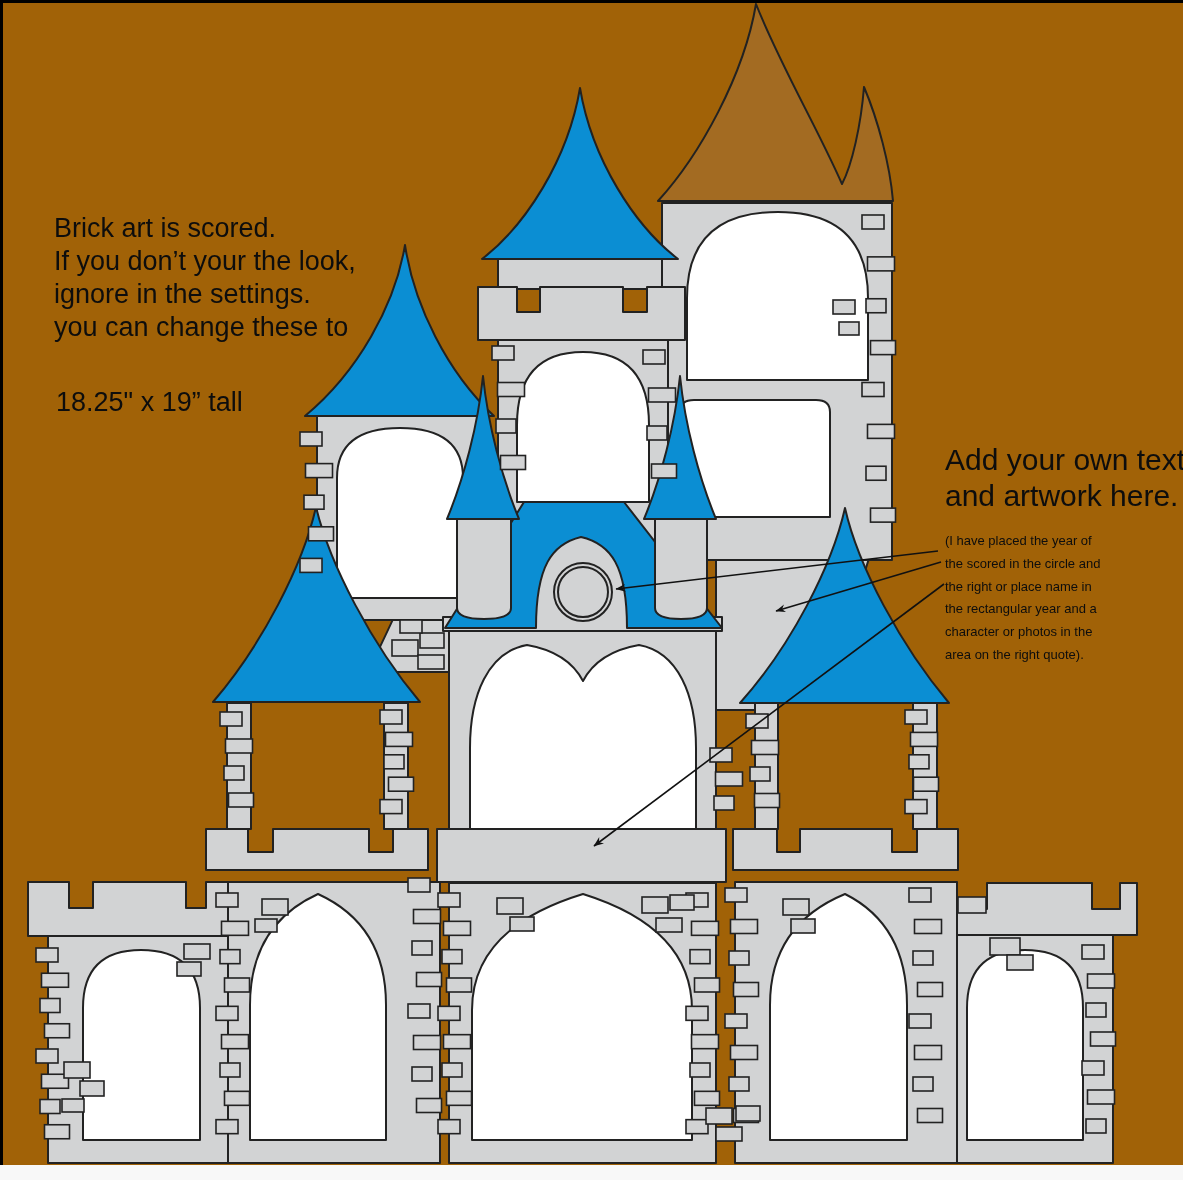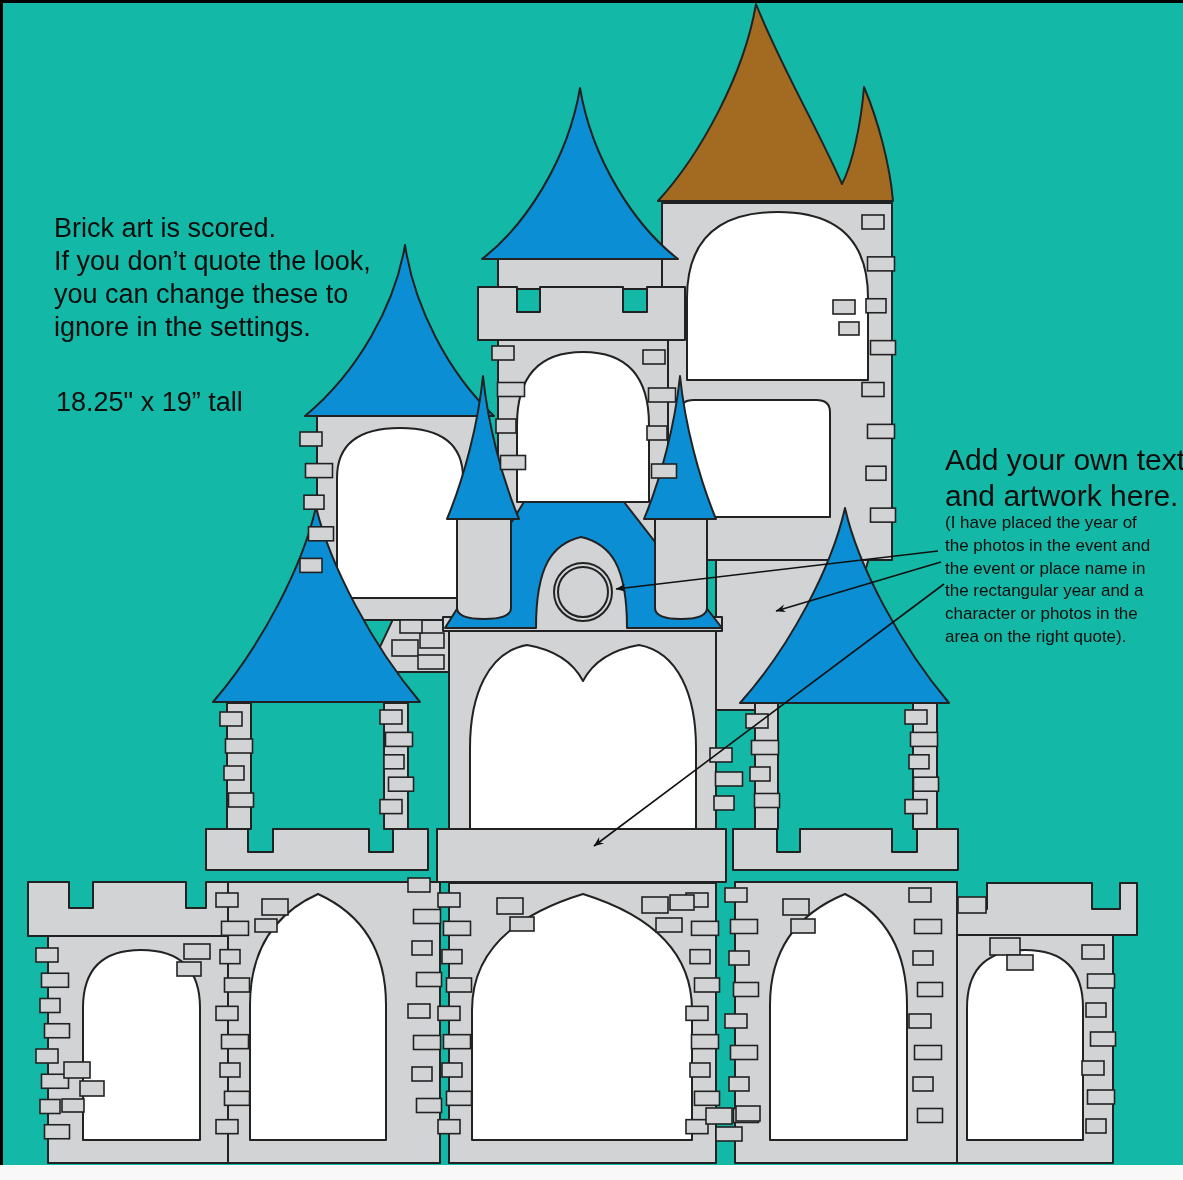--- a/index.html
+++ b/index.html
@@ -4,7 +4,7 @@
 <style>
   html,body { margin:0; padding:0; background:#ffffff; }
   .canvas {
-    position:relative; width:1183px; height:1180px; background:#14b8a6;
+    position:relative; width:1183px; height:1180px; background:#a16207;
     overflow:hidden; font-family:"Liberation Sans", sans-serif; color:#0d0d0d;
   }
   .canvas svg { position:absolute; left:0; top:0; }

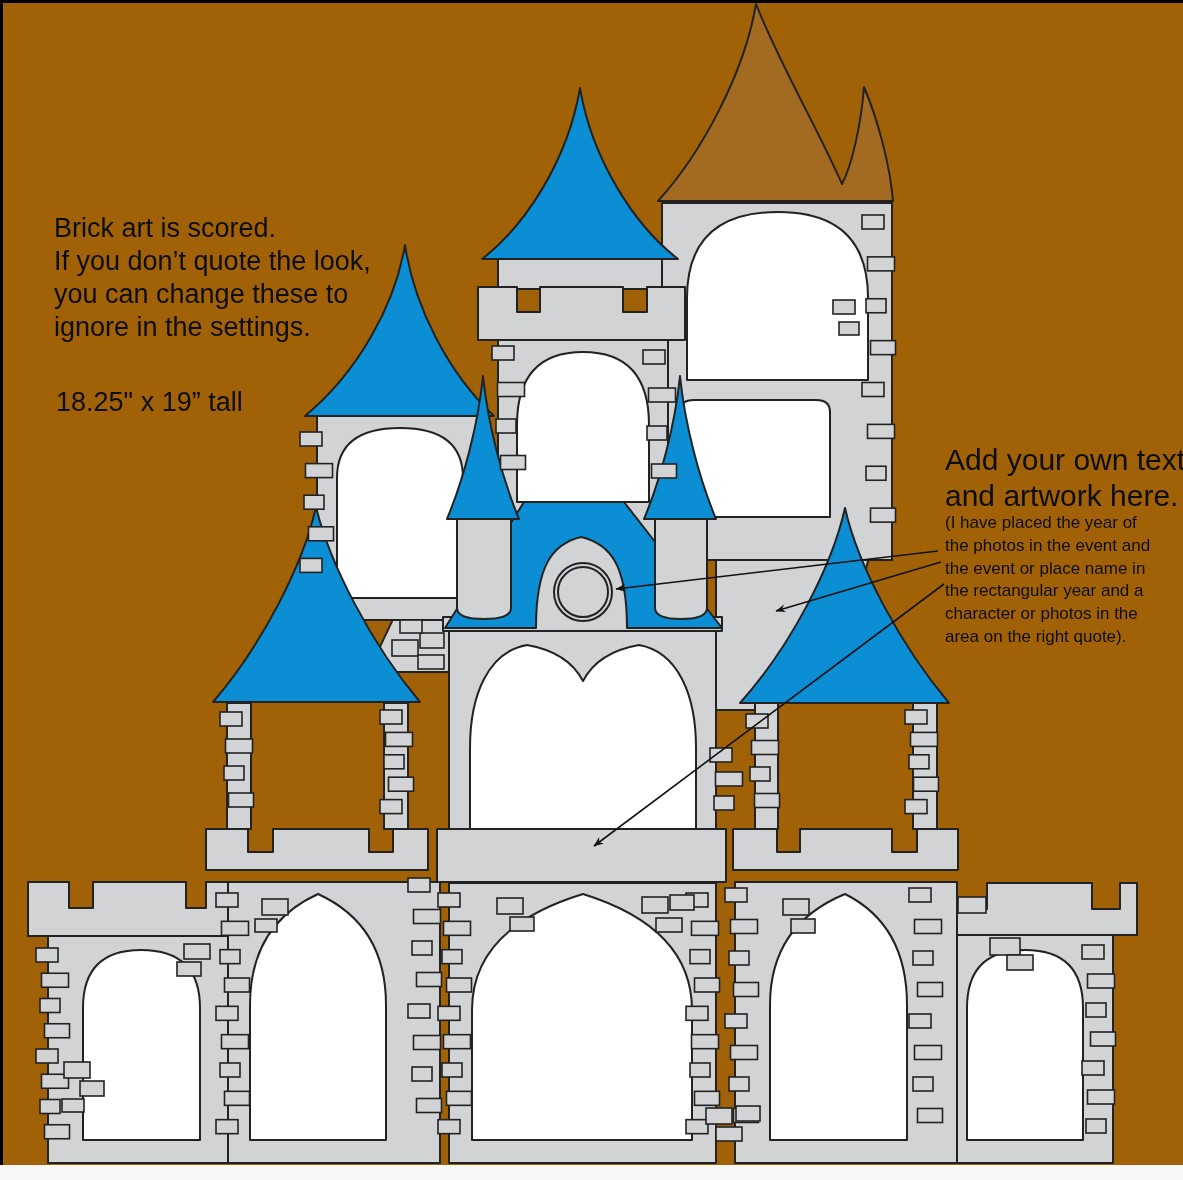--- a/index.html
+++ b/index.html
@@ -272,7 +272,7 @@
 
   <div class="note" id="brickNote">
     <div>Brick art is scored.</div>
-    <div>If you don’t quote the look,</div>
+    <div>If you don’t your the look,</div>
     <div>you can change these to</div>
     <div>ignore in the settings.</div>
   </div>

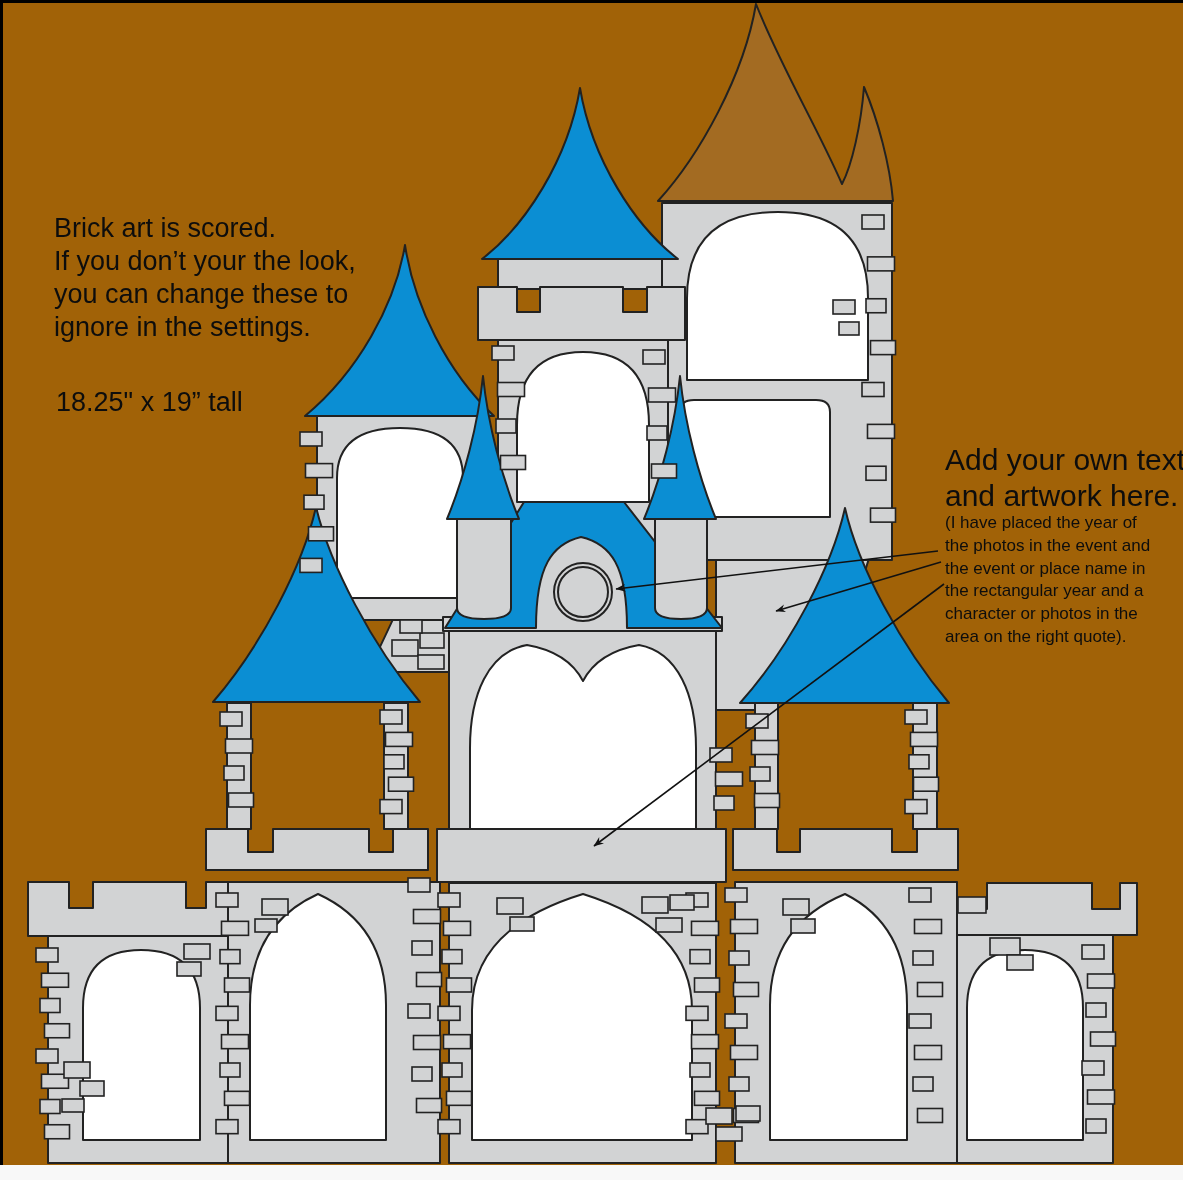--- a/index.html
+++ b/index.html
@@ -273,8 +273,8 @@
   <div class="note" id="brickNote">
     <div>Brick art is scored.</div>
     <div>If you don’t your the look,</div>
+    <div>ignore in the settings.</div>
     <div>you can change these to</div>
-    <div>ignore in the settings.</div>
   </div>
 
   <div class="note" id="dimLabel">18.25" x 19” tall</div>

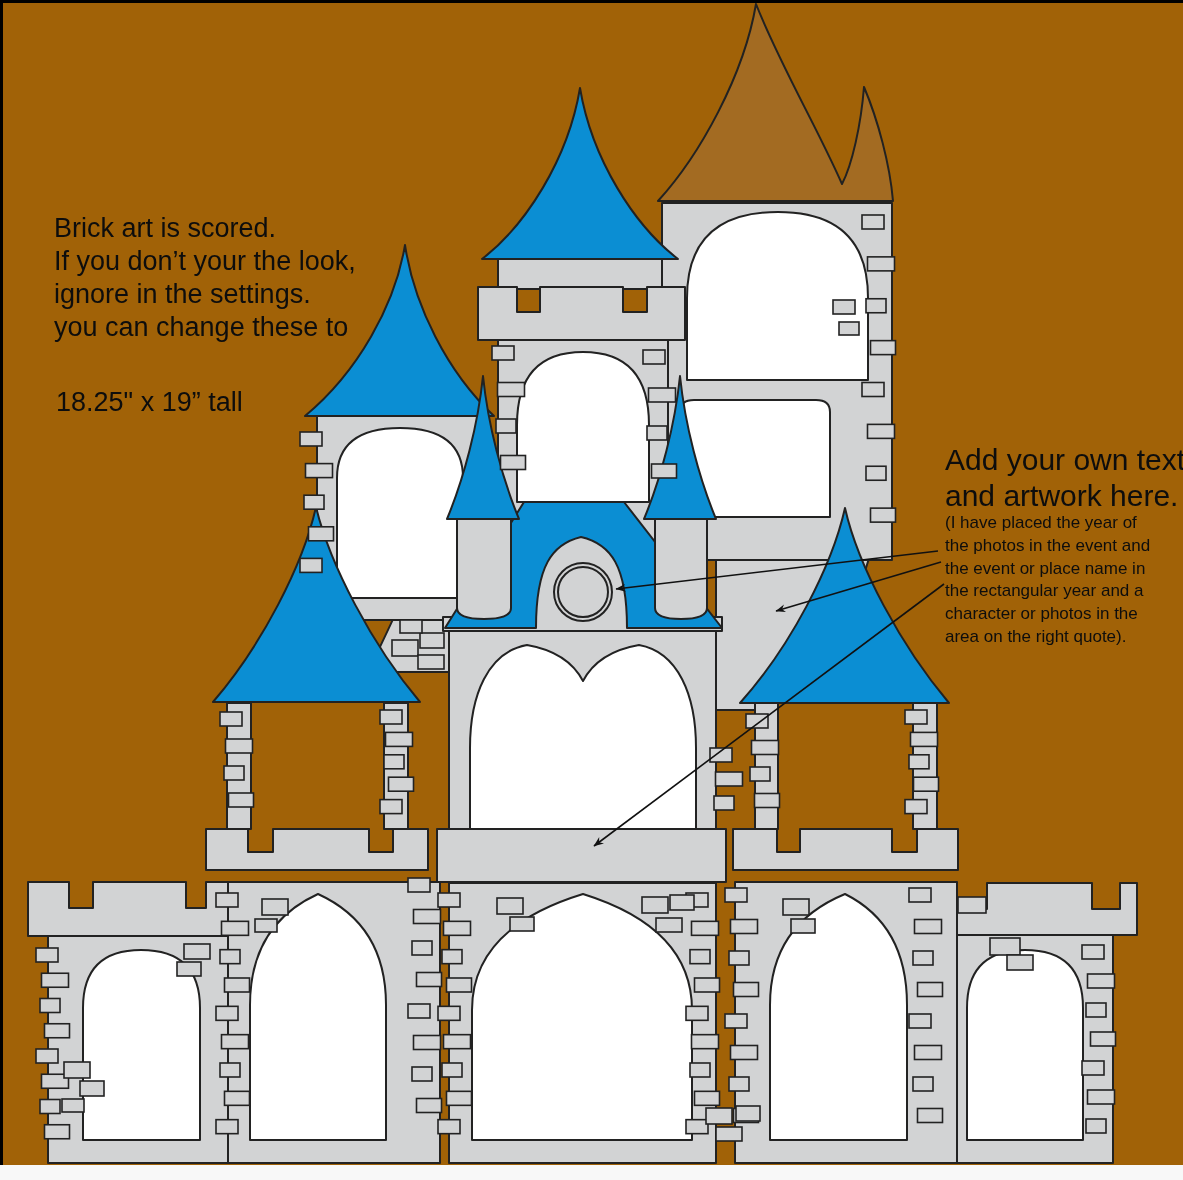--- a/index.html
+++ b/index.html
@@ -13,7 +13,7 @@
   #brickNote  { left:54px;  top:212px; font-size:27px; line-height:33px; }
   #dimLabel   { left:56px;  top:387px; font-size:27px; }
   #artHead    { left:945px; top:442px; font-size:30px; line-height:36px; }
-  #artDetail  { left:945px; top:512px; font-size:17px; line-height:22.8px; }
+  #artDetail  { left:945px; top:530px; font-size:13px; line-height:22.8px; }
 </style>
 </head>
 <body>

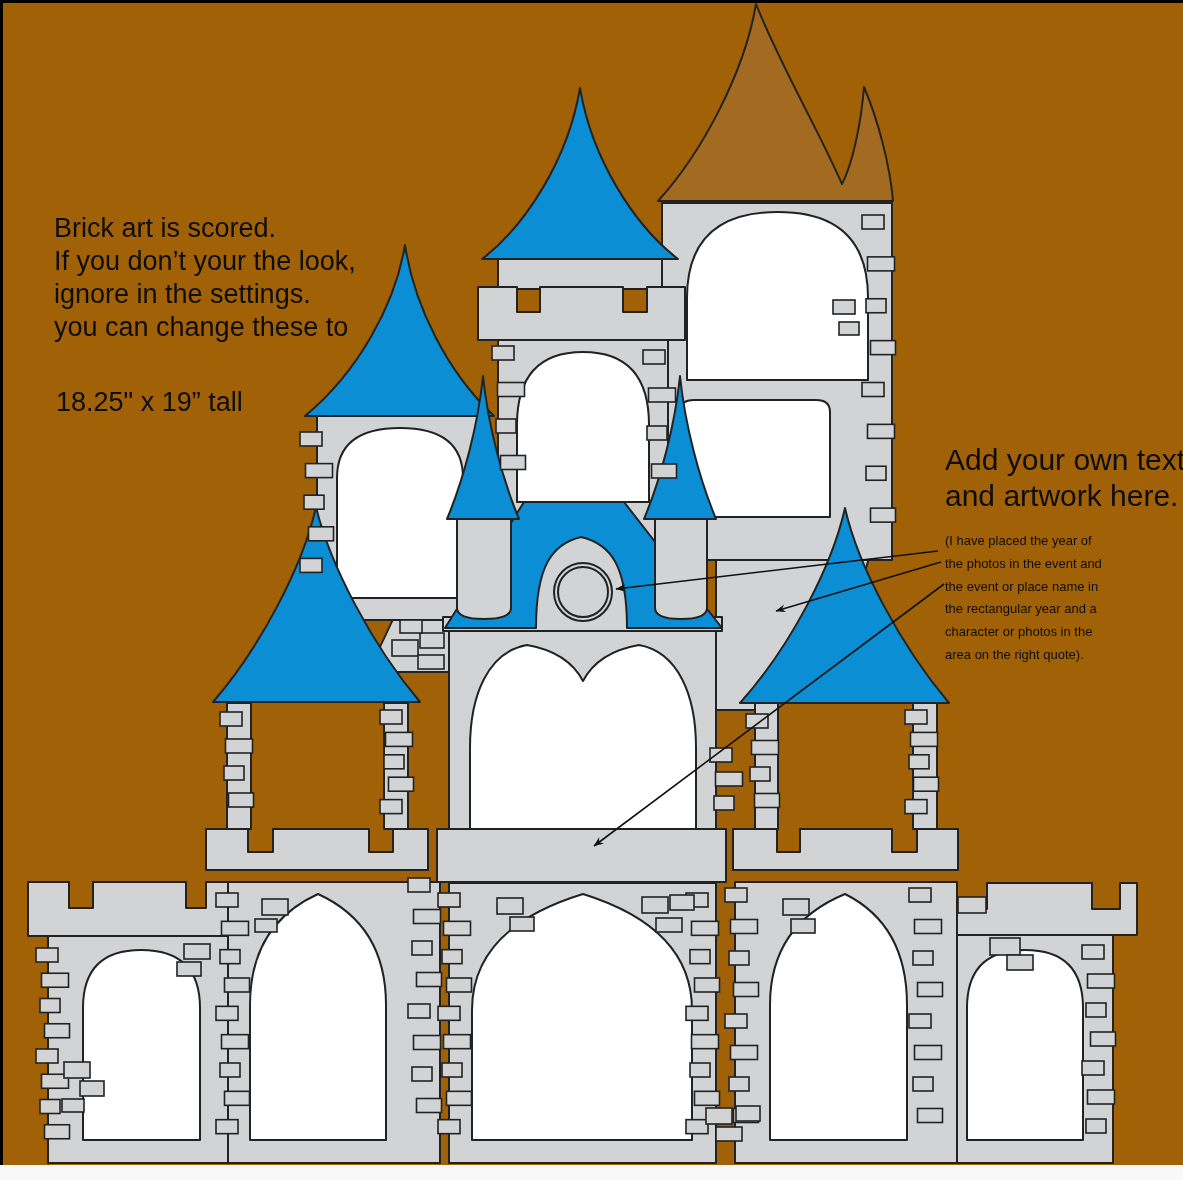--- a/index.html
+++ b/index.html
@@ -286,7 +286,7 @@
 
   <div class="note" id="artDetail">
     <div>(I have placed the year of</div>
-    <div>the photos in the event and</div>
+    <div>the scored in the circle and</div>
     <div>the event or place name in</div>
     <div>the rectangular year and a</div>
     <div>character or photos in the</div>

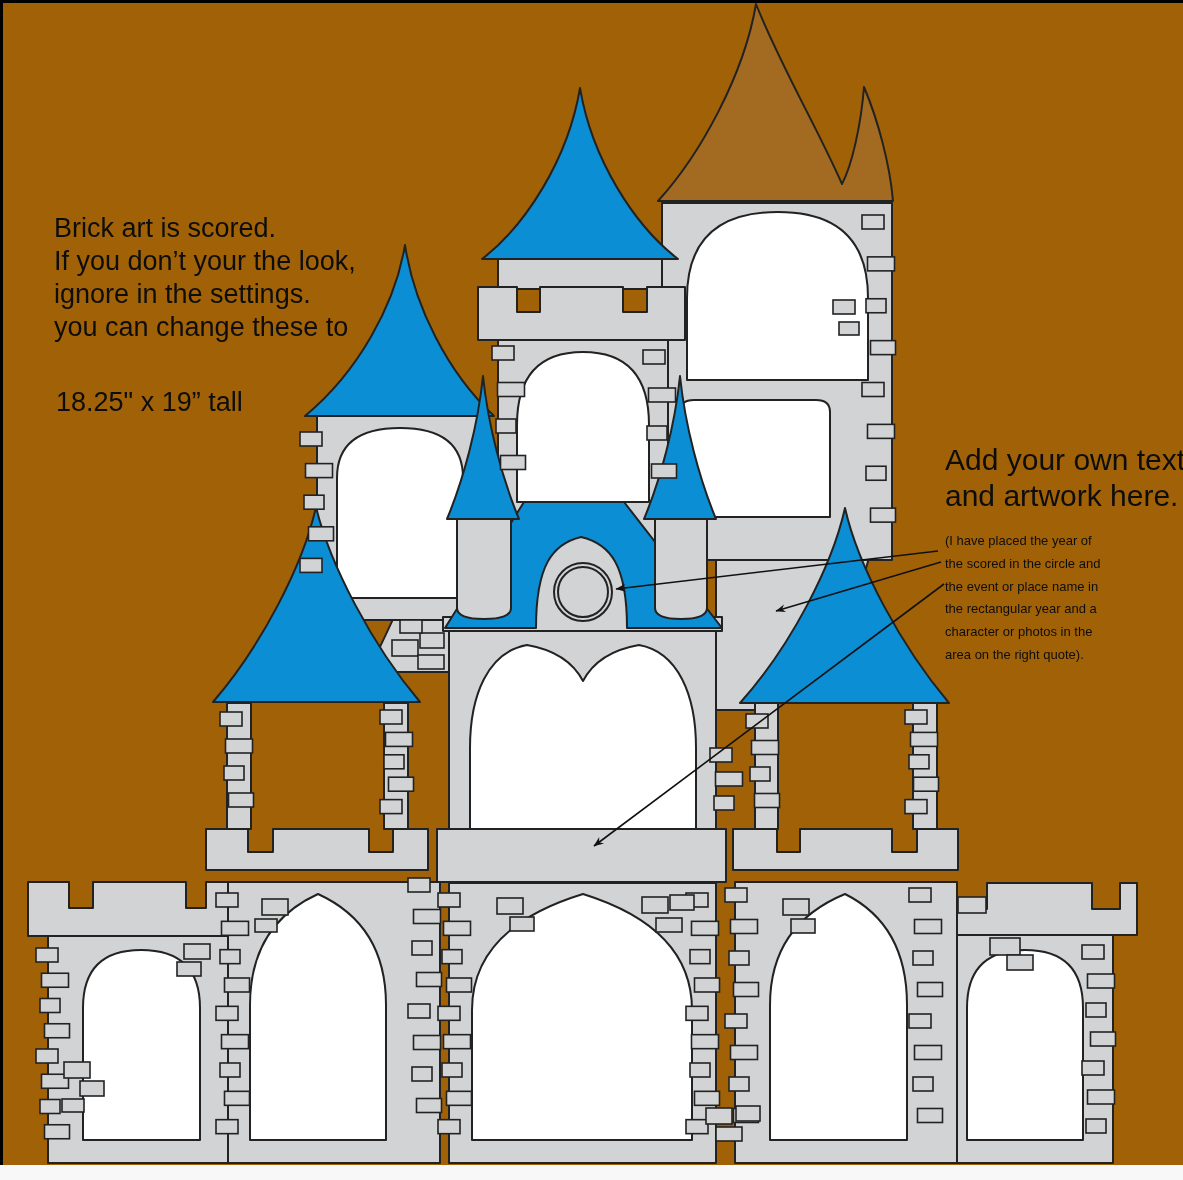--- a/index.html
+++ b/index.html
@@ -287,7 +287,7 @@
   <div class="note" id="artDetail">
     <div>(I have placed the year of</div>
     <div>the scored in the circle and</div>
-    <div>the event or place name in</div>
+    <div>the right or place name in</div>
     <div>the rectangular year and a</div>
     <div>character or photos in the</div>
     <div>area on the right quote).</div>

